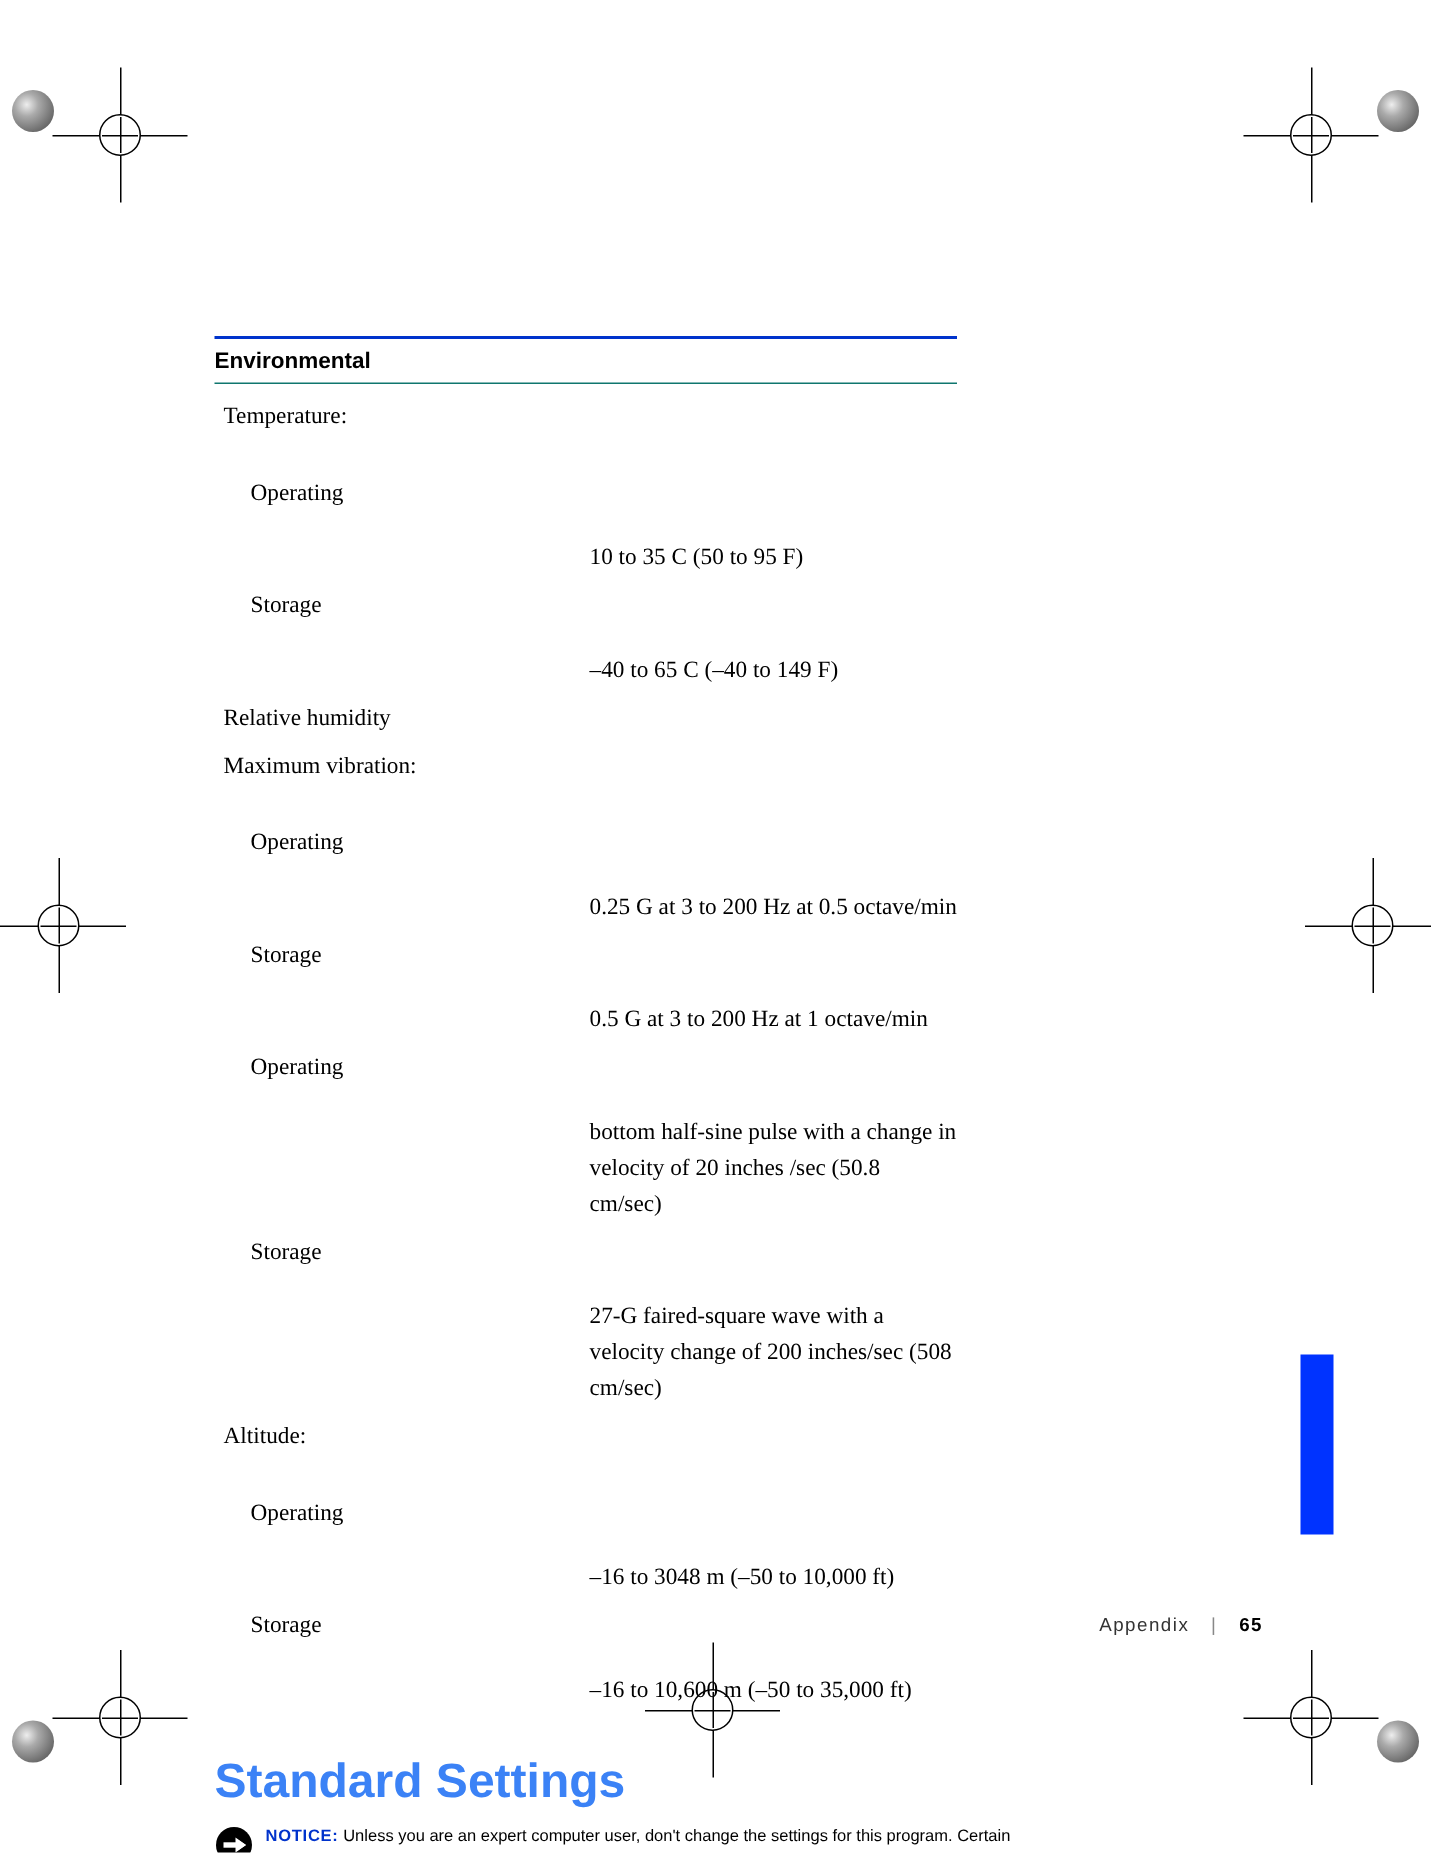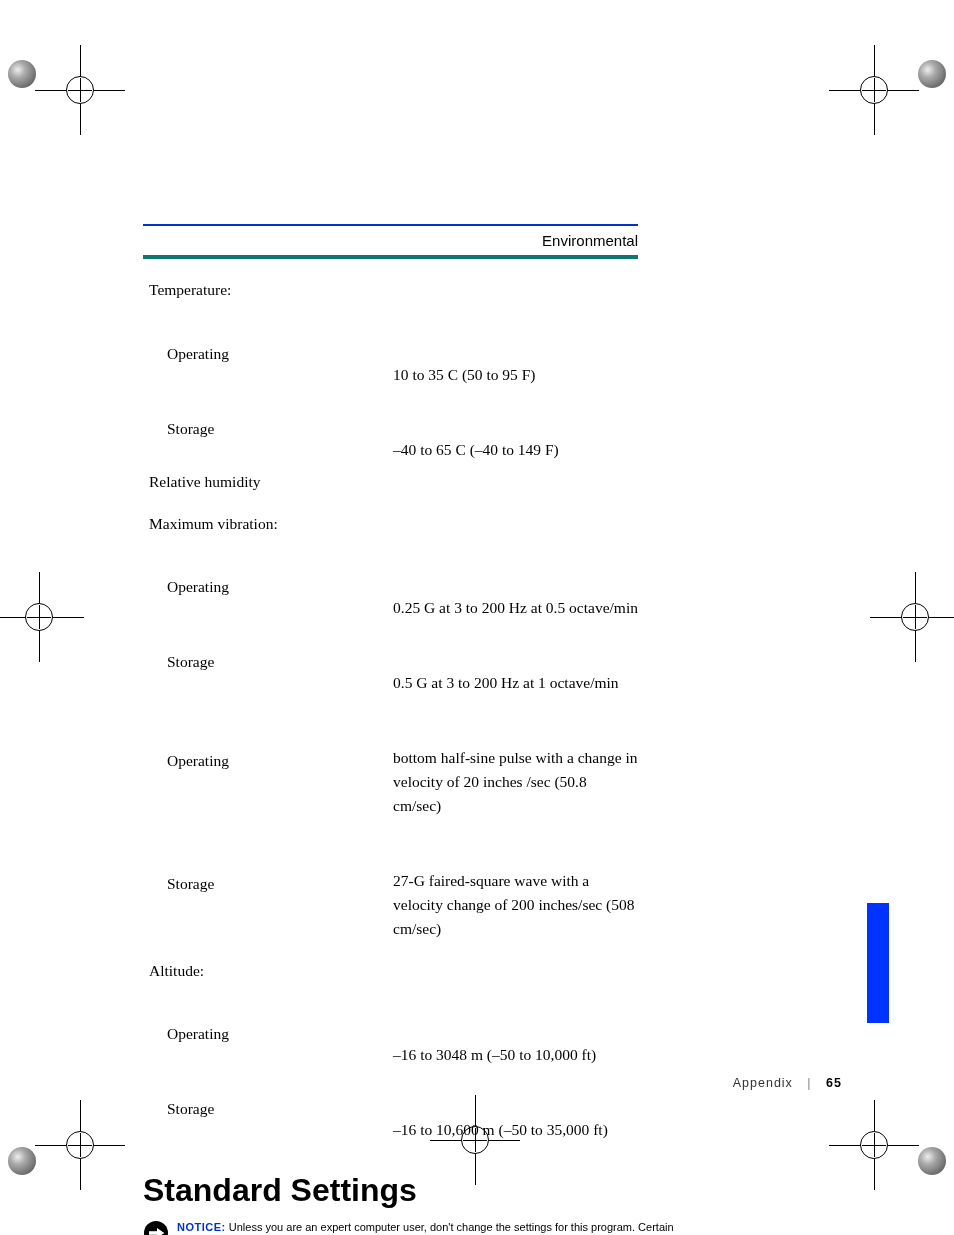--- a/index.html
+++ b/index.html
@@ -25,14 +25,13 @@
   }
   .section-header {
     font-family: Arial, Helvetica, sans-serif;
-    font-weight: normal;
+    font-weight: bold;
     font-size: 15px;
     color: #000;
     border-top: 2px solid #0033cc;
-    border-bottom: 4px solid #0f766e;
+    border-bottom: 1px solid #0f766e;
     padding: 6px 0 6px 0;
     width: 495px;
-    text-align: right;
   }
   .spec-table {
     margin-top: 10px;

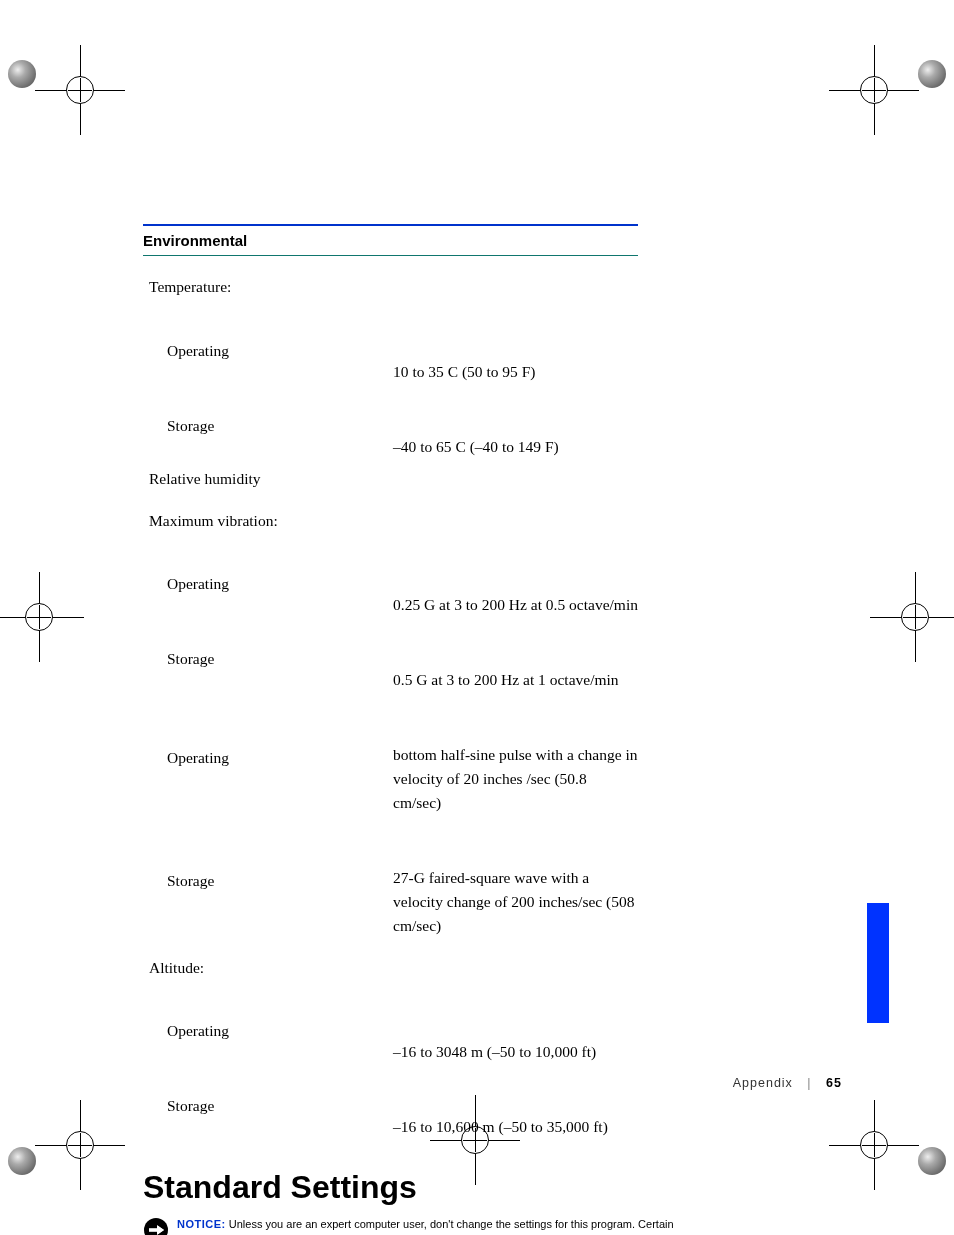--- a/index.html
+++ b/index.html
@@ -41,7 +41,7 @@
   }
   .spec-row {
     display: flex;
-    align-items: center;
+    align-items: flex-start;
     margin-bottom: 8px;
   }
   .spec-label {

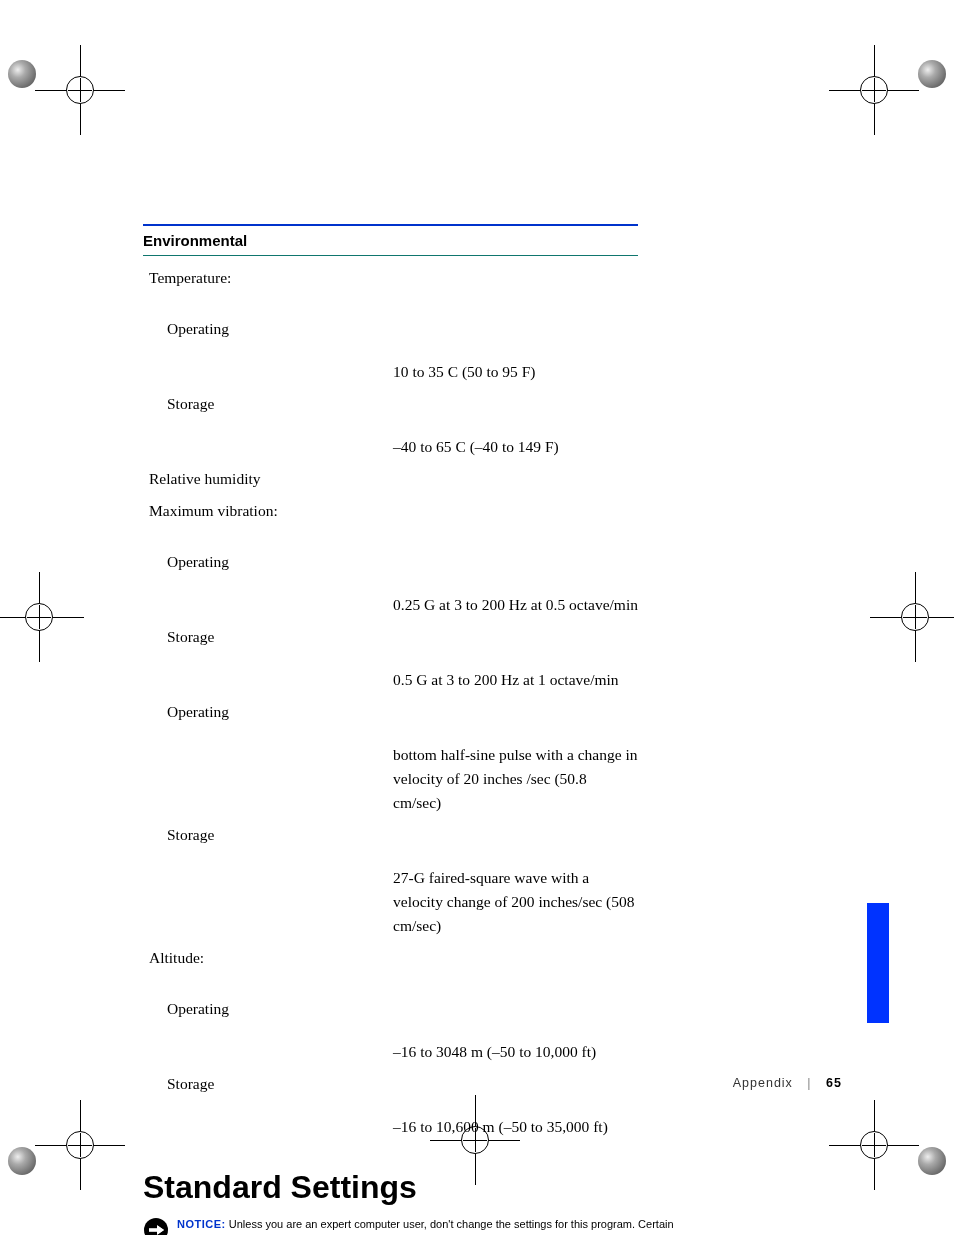--- a/index.html
+++ b/index.html
@@ -59,7 +59,7 @@
     font-family: Arial, Helvetica, sans-serif;
     font-weight: bold;
     font-size: 32px;
-    color: #000000;
+    color: #3b82f6;
     margin-top: 30px;
     margin-bottom: 10px;
   }

